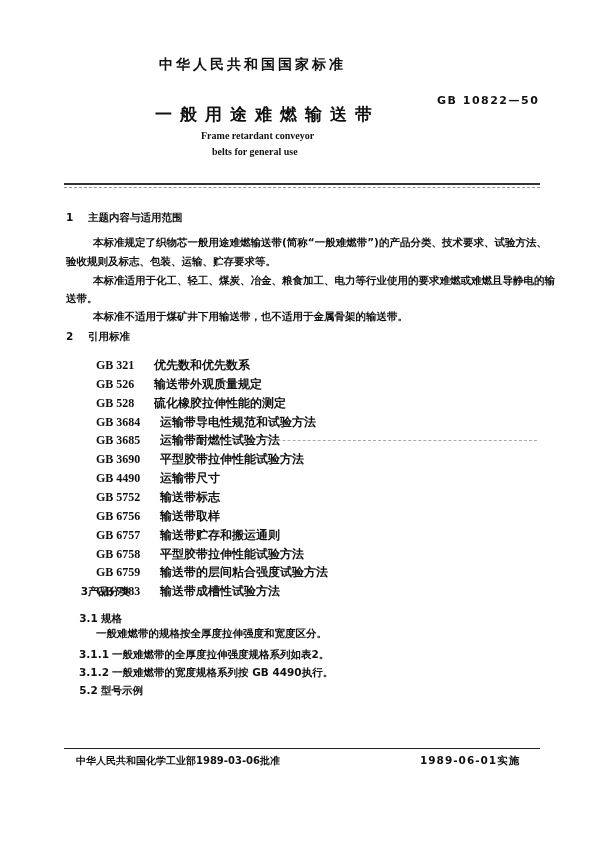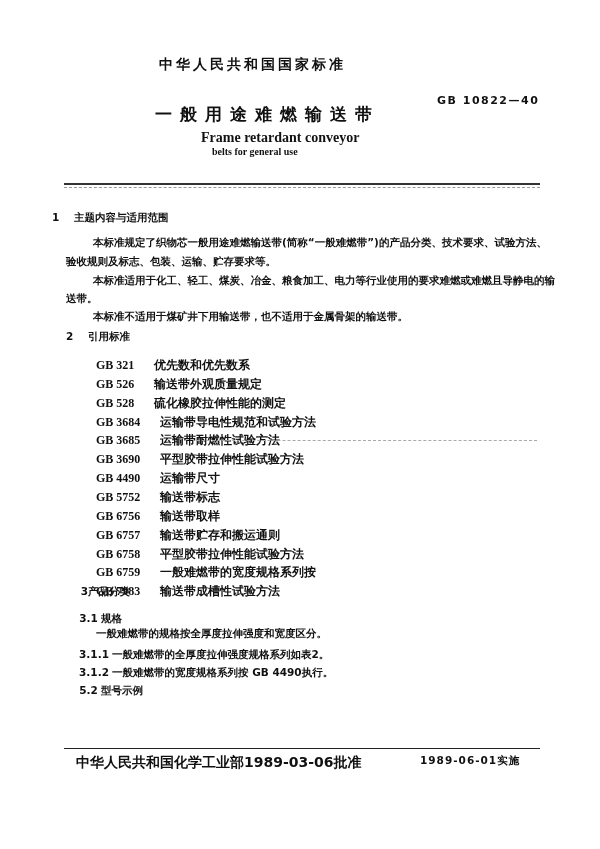--- a/index.html
+++ b/index.html
@@ -32,7 +32,7 @@
 
 <div class="abs org">中华人民共和国国家标准</div>
 <div class="abs title">一般用途难燃输送带</div>
-<div class="abs std-no">GB 10822—40</div>
+<div class="abs std-no">GB 10822—50</div>
 <div class="abs en1">Frame retardant conveyor</div>
 <div class="abs en2">belts for general use</div>
 <div class="abs rule-top"></div>

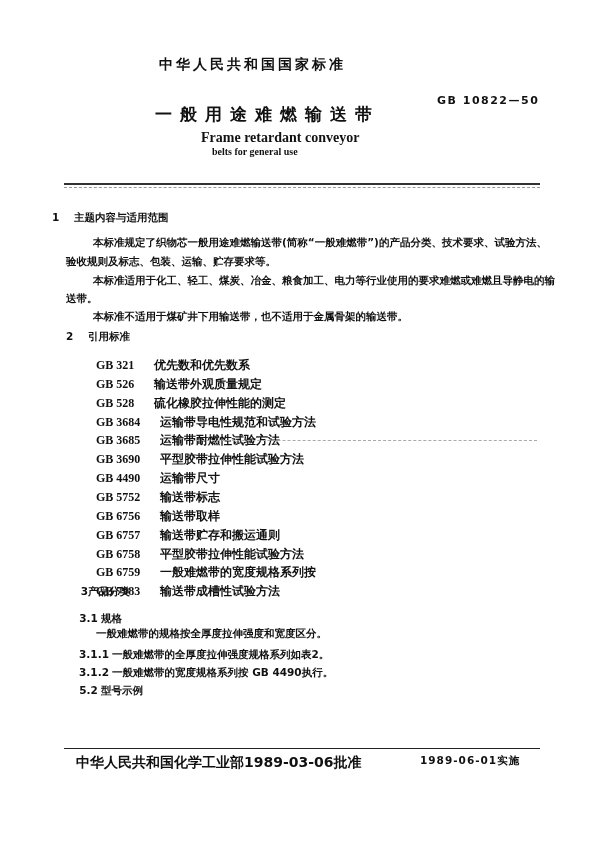--- a/index.html
+++ b/index.html
@@ -12,7 +12,7 @@
     .org { left: 159px; top: 56px; font-size: 14px; font-weight: bold; letter-spacing: 3px; text-align: center; }
     .title { left: 155px; top: 103px; font-size: 17px; font-weight: bold; letter-spacing: 8px; }
     .std-no { left: 437px; top: 94px; font-size: 11px; font-weight: bold; letter-spacing: 1.5px; }
-    .en1 { left: 201px; top: 130px; font-family: "Liberation Serif", serif; font-size: 14px; font-weight: bold; }
+    .en1 { left: 201px; top: 130px; font-family: "Liberation Serif", serif; font-size: 10px; font-weight: bold; }
     .en2 { left: 212px; top: 146px; font-family: "Liberation Serif", serif; font-size: 10px; font-weight: bold; }
     .rule-top { left: 64px; top: 183px; width: 476px; height: 2px; background: #333; }
     .rule-top2 { left: 64px; top: 187px; width: 476px; height: 1px; border-top: 1px dashed #999; }

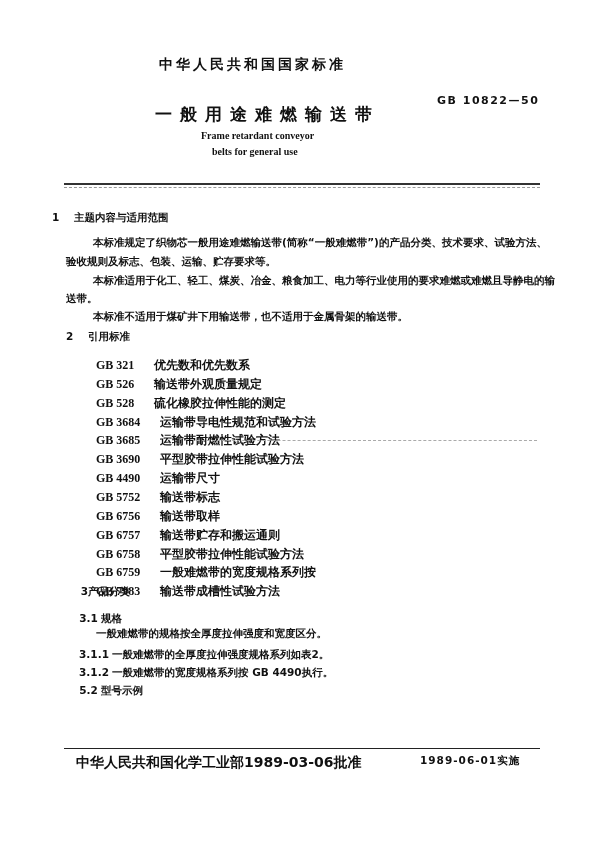--- a/index.html
+++ b/index.html
@@ -38,7 +38,7 @@
 <div class="abs rule-top"></div>
 <div class="abs rule-top2"></div>
 
-<div class="abs sec" style="left:52px; top:211px;">
+<div class="abs sec" style="left:66px; top:211px;">
   <span class="num">1</span><span>主题内容与适用范围</span>
 </div>
 <div class="abs para" style="left:93px; top:232px;">本标准规定了织物芯一般用途难燃输送带(简称“一般难燃带”)的产品分类、技术要求、试验方法、</div>

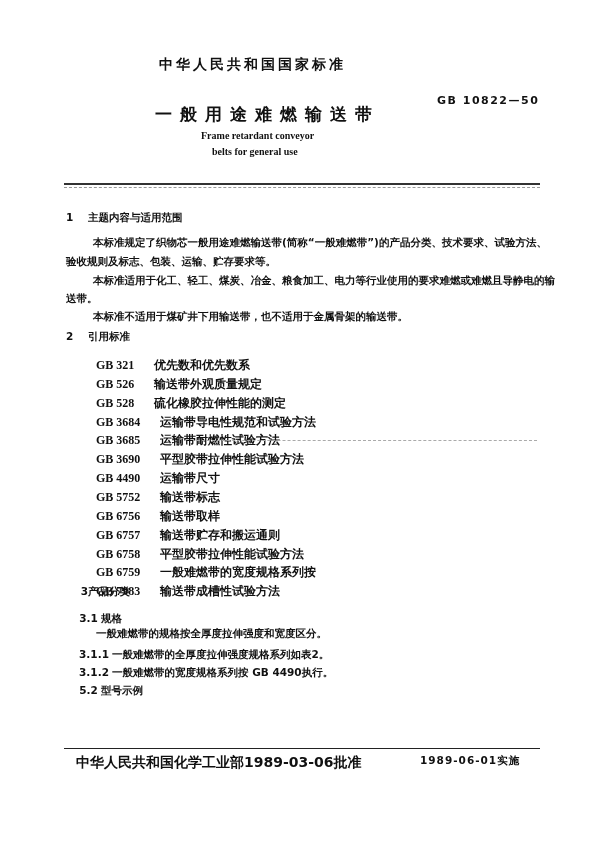--- a/index.html
+++ b/index.html
@@ -63,7 +63,7 @@
 <div class="abs ref" style="top:508px;"><span class="code" style="width:64px">GB 6756</span><span>输送带取样</span></div>
 <div class="abs ref" style="top:527px;"><span class="code" style="width:64px">GB 6757</span><span>输送带贮存和搬运通则</span></div>
 <div class="abs ref" style="top:546px;"><span class="code" style="width:64px">GB 6758</span><span>平型胶带拉伸性能试验方法</span></div>
-<div class="abs ref" style="top:564px;"><span class="code" style="width:64px">GB 6759</span><span>一般难燃带的宽度规格系列按</span></div>
+<div class="abs ref" style="top:564px;"><span class="code" style="width:64px">GB 6759</span><span>输送带的层间粘合强度试验方法</span></div>
 <div class="abs ref" style="top:583px;"><span class="code" style="width:64px">GB 7983</span><span>输送带成槽性试验方法</span></div>
 
 <div class="abs sec" style="left:66px; top:582px; top:585px;text-align:right;">

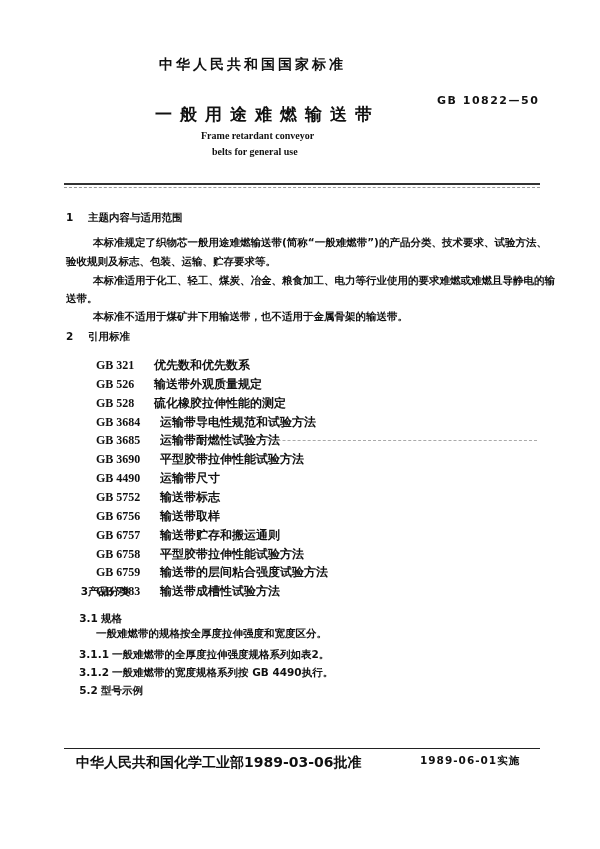--- a/index.html
+++ b/index.html
@@ -24,7 +24,7 @@
     .sub { font-size: 10.5px; font-weight: bold; text-align: center; }
     .stray { left: 197px; top: 440px; width: 340px; height: 1px; border-top: 1px dashed #aaa; }
     .rule-bottom { left: 64px; top: 748px; width: 476px; height: 1px; background: #222; }
-    .foot-left { left: 76px; top: 754px; font-size: 14px; font-weight: bold; }
+    .foot-left { left: 76px; top: 754px; font-size: 10px; font-weight: bold; }
     .foot-right { left: 420px; top: 754px; font-size: 10.5px; font-weight: bold; letter-spacing: 1px; }
   </style>
 </head>

